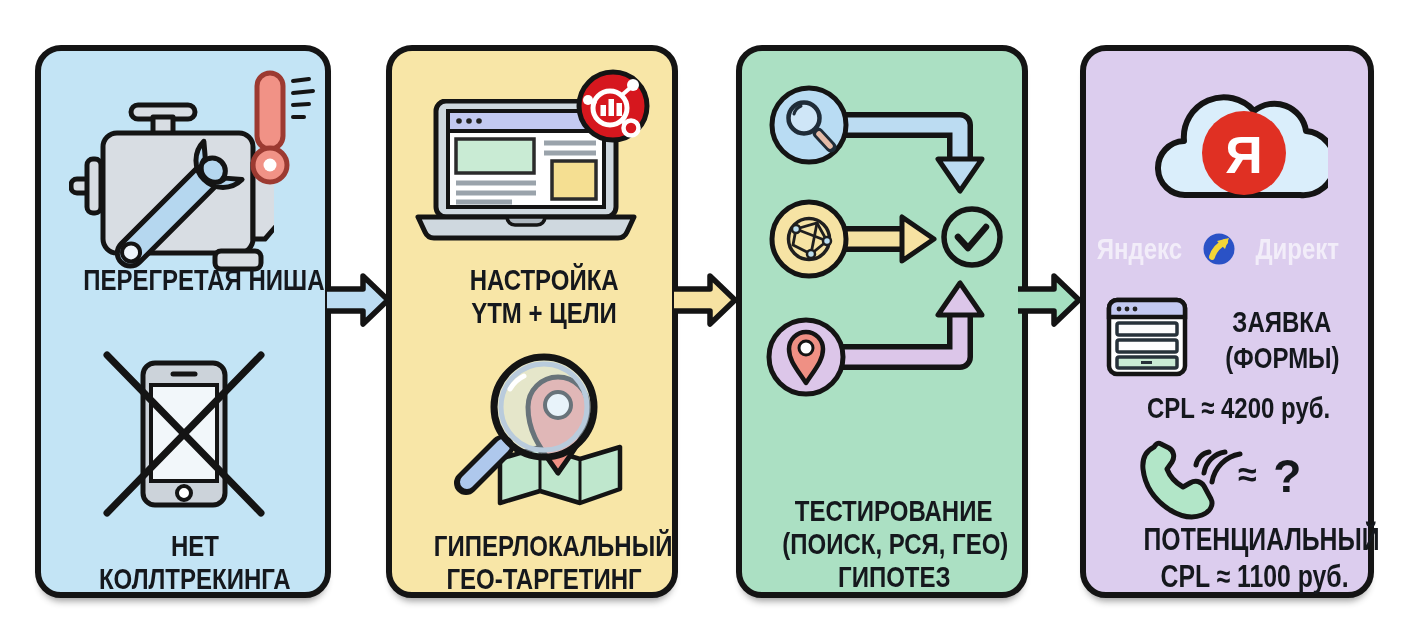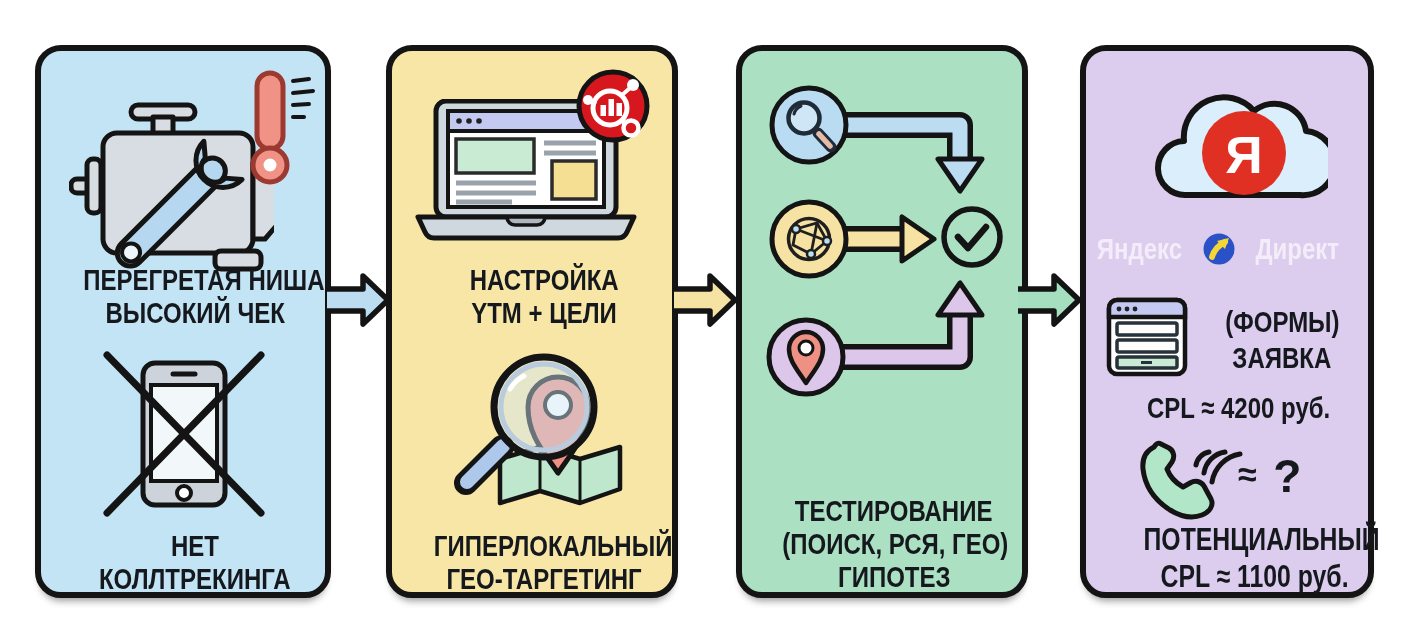--- a/index.html
+++ b/index.html
@@ -73,7 +73,6 @@
 
     <div class="txt h30" style="top:212px">
       <div><span class="cz">ПЕРЕГРЕТАЯ НИША</span></div>
-      <div><span class="cz">ВЫСОКИЙ ЧЕК</span></div>
     </div>
 
     <svg class="abs" style="left:58px;top:300px" width="170" height="168" viewBox="0 0 170 168">

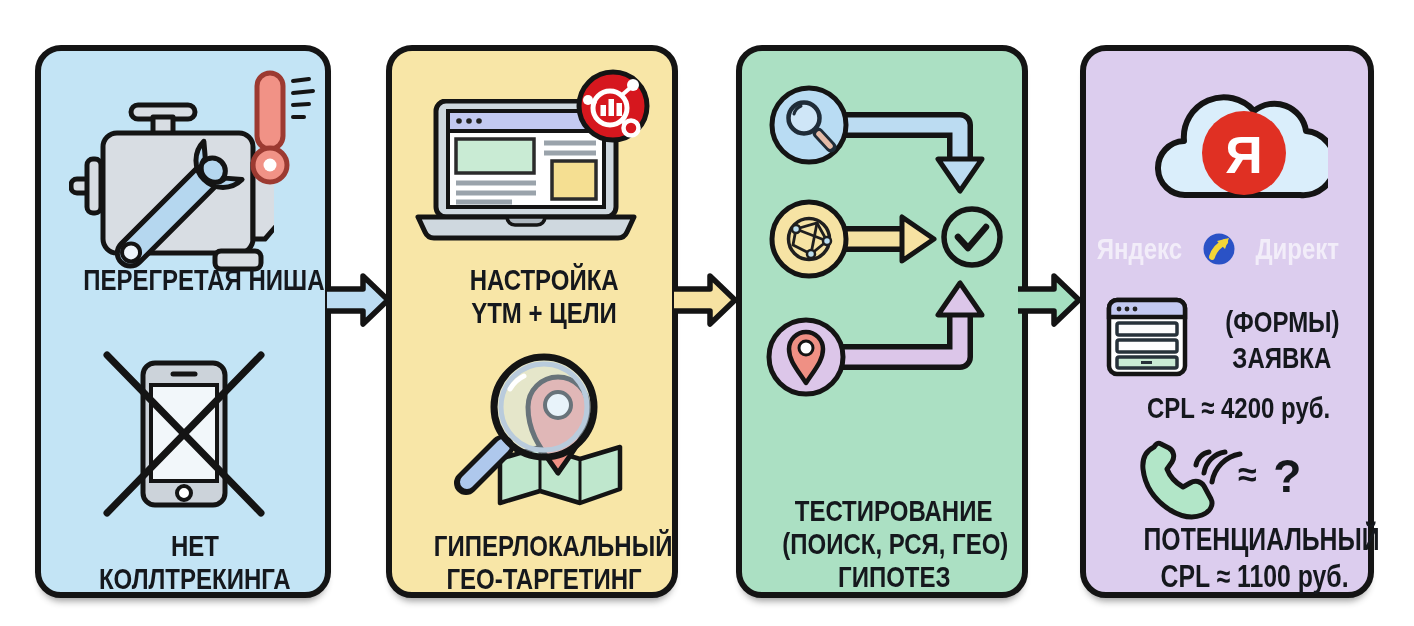--- a/index.html
+++ b/index.html
@@ -241,8 +241,8 @@
     </svg>
 
     <div class="lead-text">
+      <div><span class="cz">ЗАЯВКА</span></div>
       <div><span class="cz">(ФОРМЫ)</span></div>
-      <div><span class="cz">ЗАЯВКА</span></div>
     </div>
 
     <div class="txt h30" style="top:340px">

